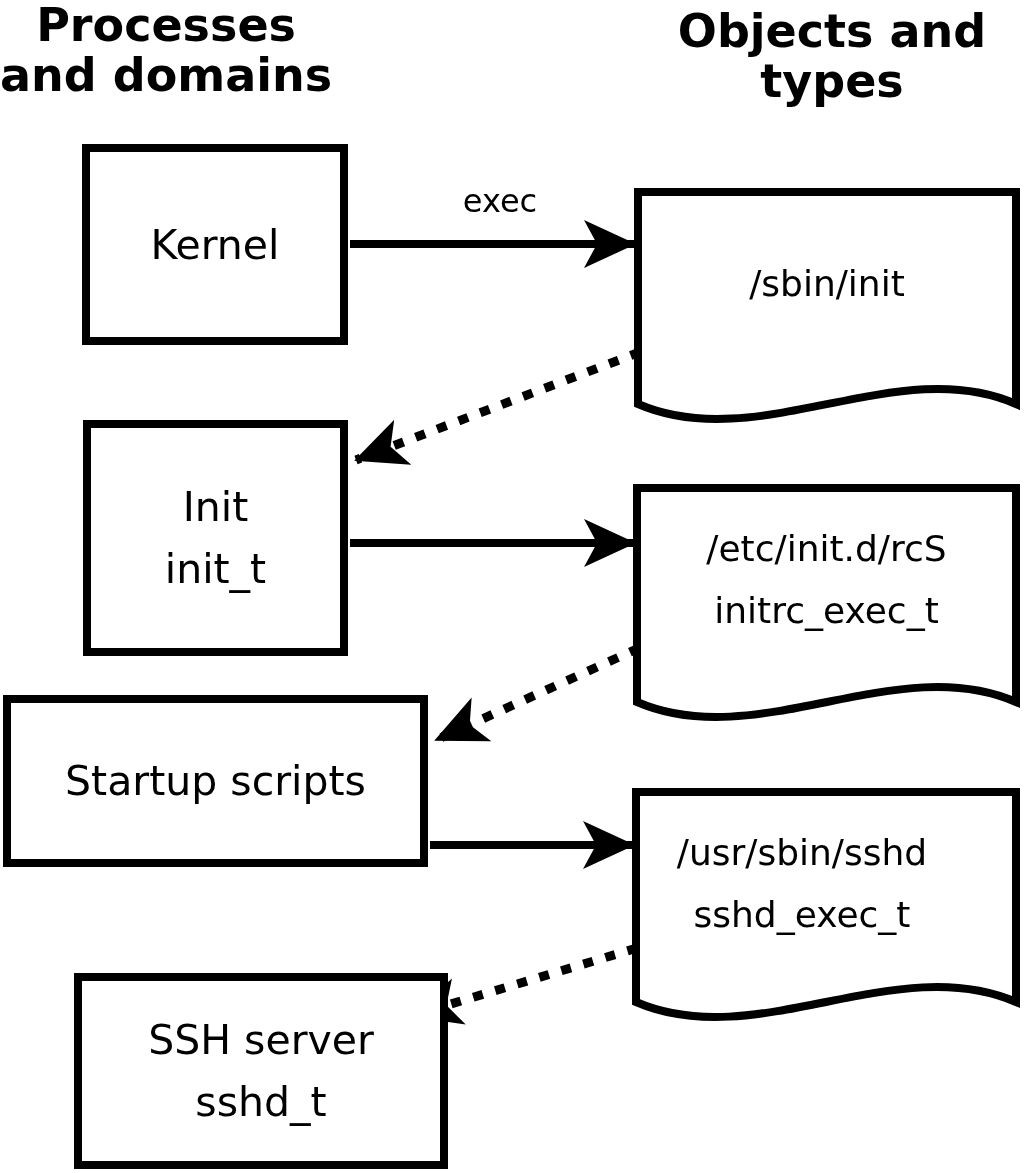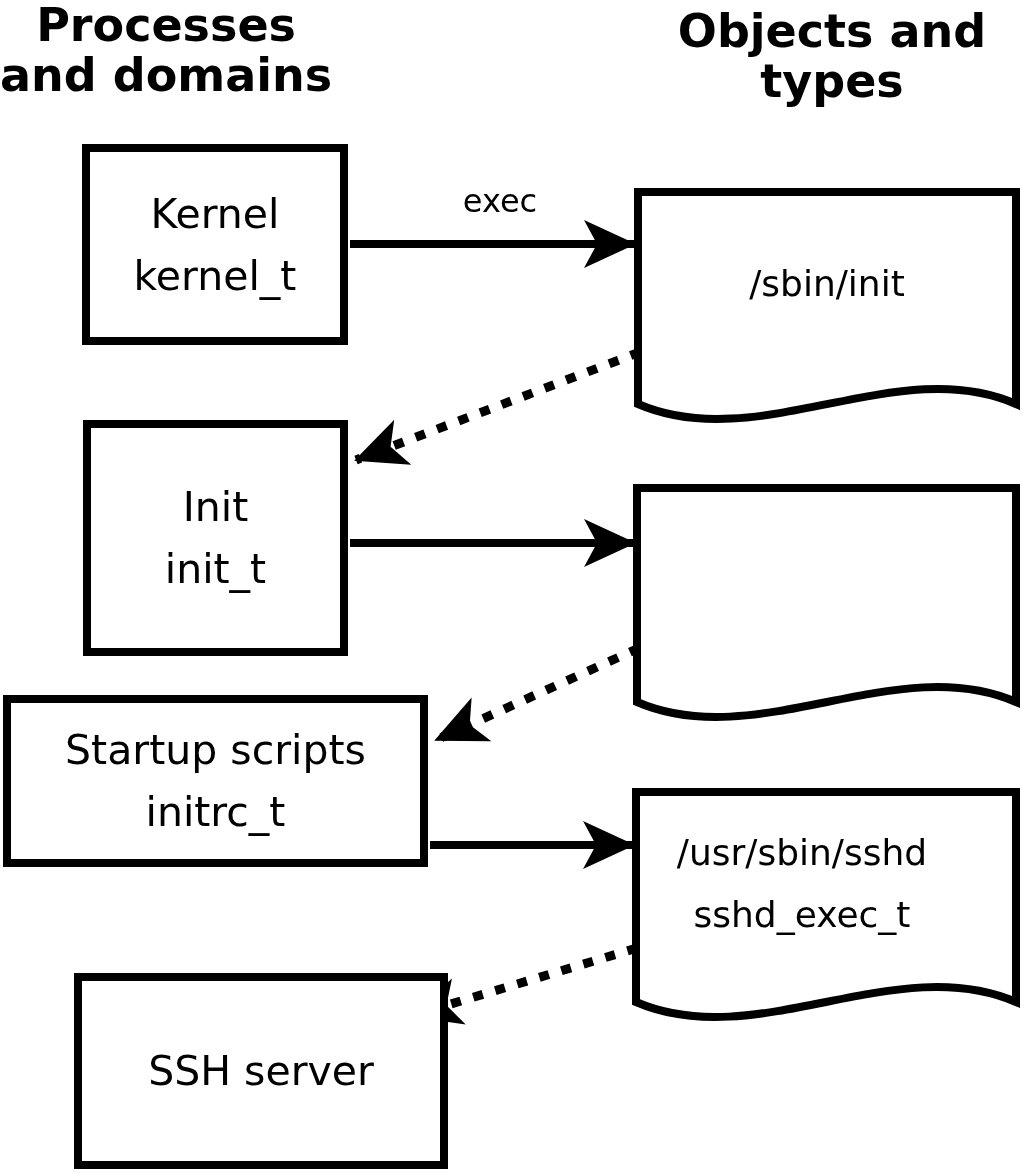--- a/index.html
+++ b/index.html
@@ -97,7 +97,6 @@
 
   <div class="abs process-box" style="left:82px; top:144px; width:266px; height:201px;">
     <div>Kernel</div>
-    <div>kernel_t</div>
   </div>
   <div class="abs process-box" style="left:83px; top:420px; width:265px; height:236px;">
     <div>Init</div>

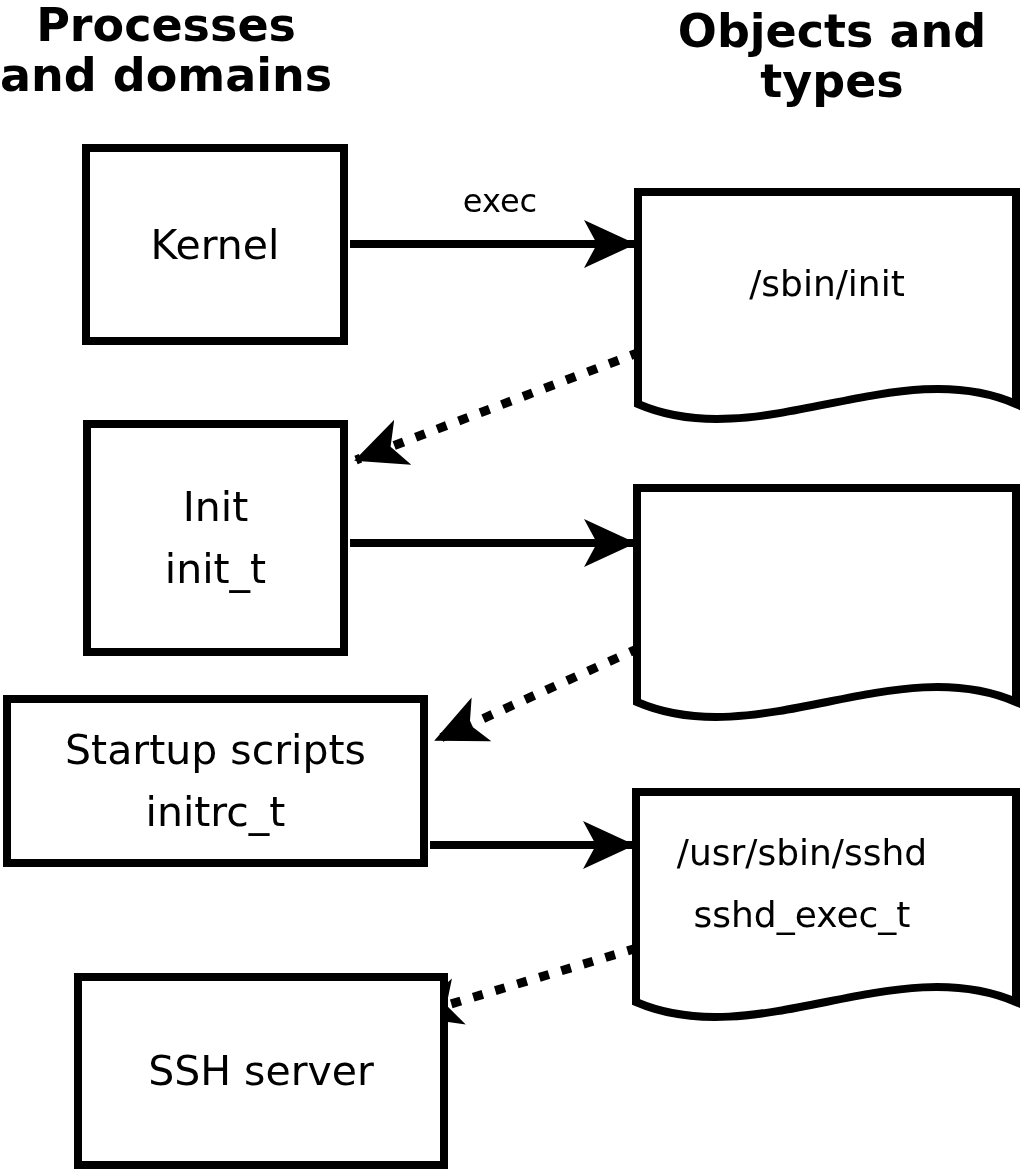--- a/index.html
+++ b/index.html
@@ -113,6 +113,10 @@
   <div class="abs doc-label" style="left:638px; top:194px; width:378px; height:180px;">
     <div>/sbin/init</div>
   </div>
+  <div class="abs doc-label" style="left:637px; top:490px; width:379px; height:180px;">
+    <div>/etc/init.d/rcS</div>
+    <div>initrc_exec_t</div>
+  </div>
   <div class="abs doc-label" style="left:612px; top:794px; width:380px; height:180px;">
     <div>/usr/sbin/sshd</div>
     <div>sshd_exec_t</div>

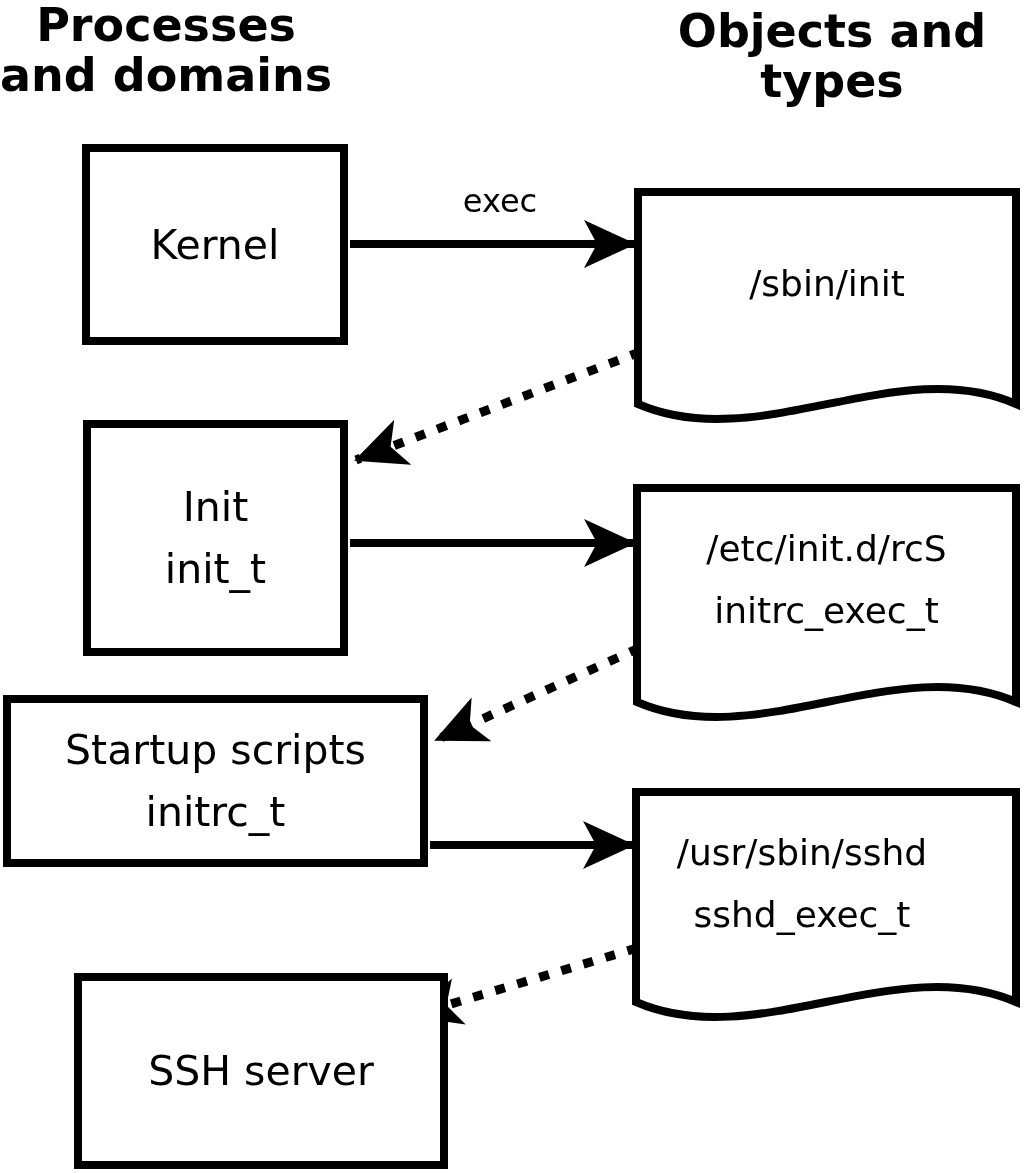--- a/index.html
+++ b/index.html
@@ -104,7 +104,6 @@
   </div>
   <div class="abs process-box" style="left:3px; top:695px; width:425px; height:172px;">
     <div>Startup scripts</div>
-    <div>initrc_t</div>
   </div>
   <div class="abs process-box" style="left:28px; top:973px; width:374px; height:196px;margin-left:46px;">
     <div>SSH server</div>

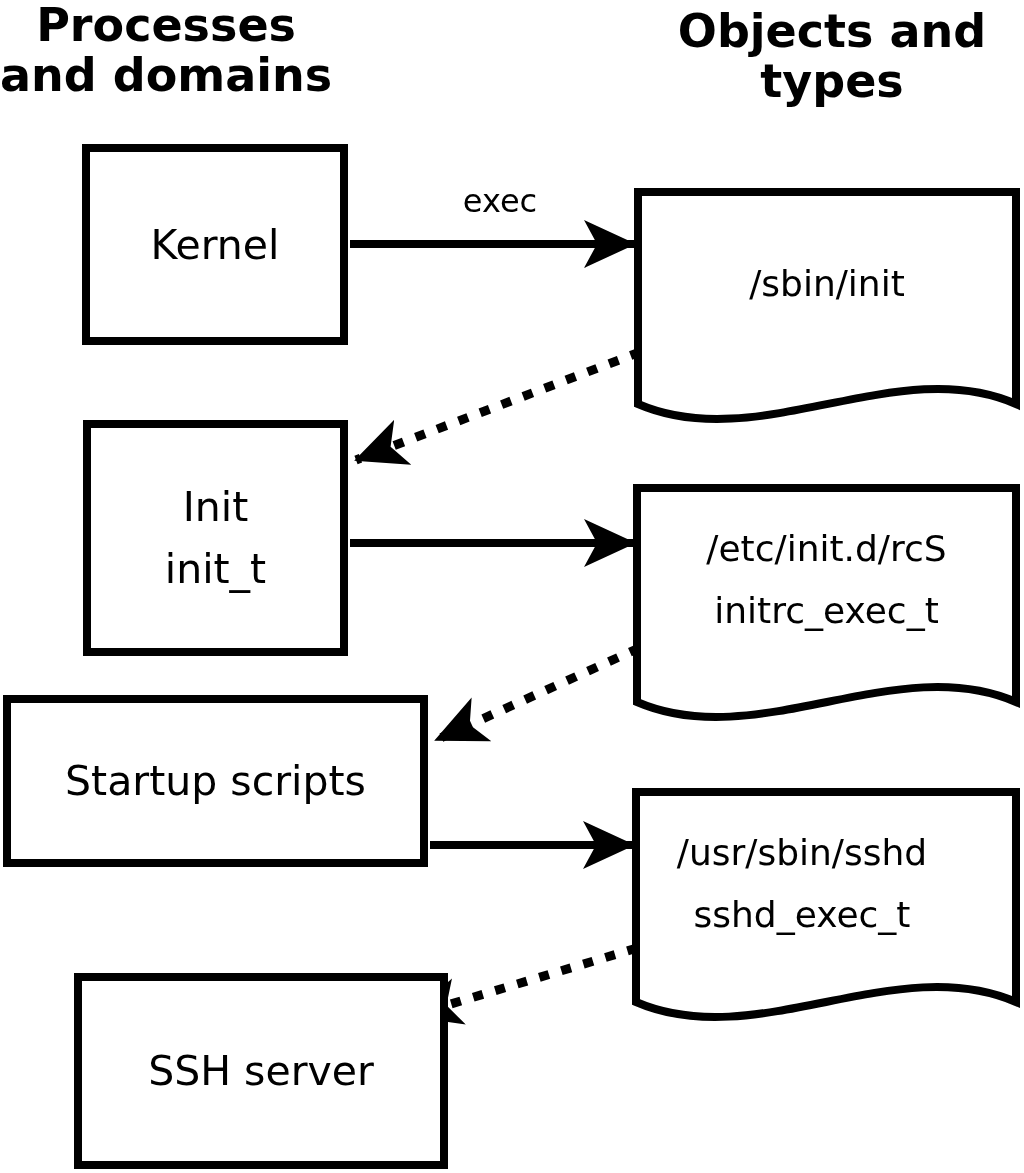--- a/index.html
+++ b/index.html
@@ -107,6 +107,7 @@
   </div>
   <div class="abs process-box" style="left:28px; top:973px; width:374px; height:196px;margin-left:46px;">
     <div>SSH server</div>
+    <div>sshd_t</div>
   </div>
 
   <div class="abs doc-label" style="left:638px; top:194px; width:378px; height:180px;">

